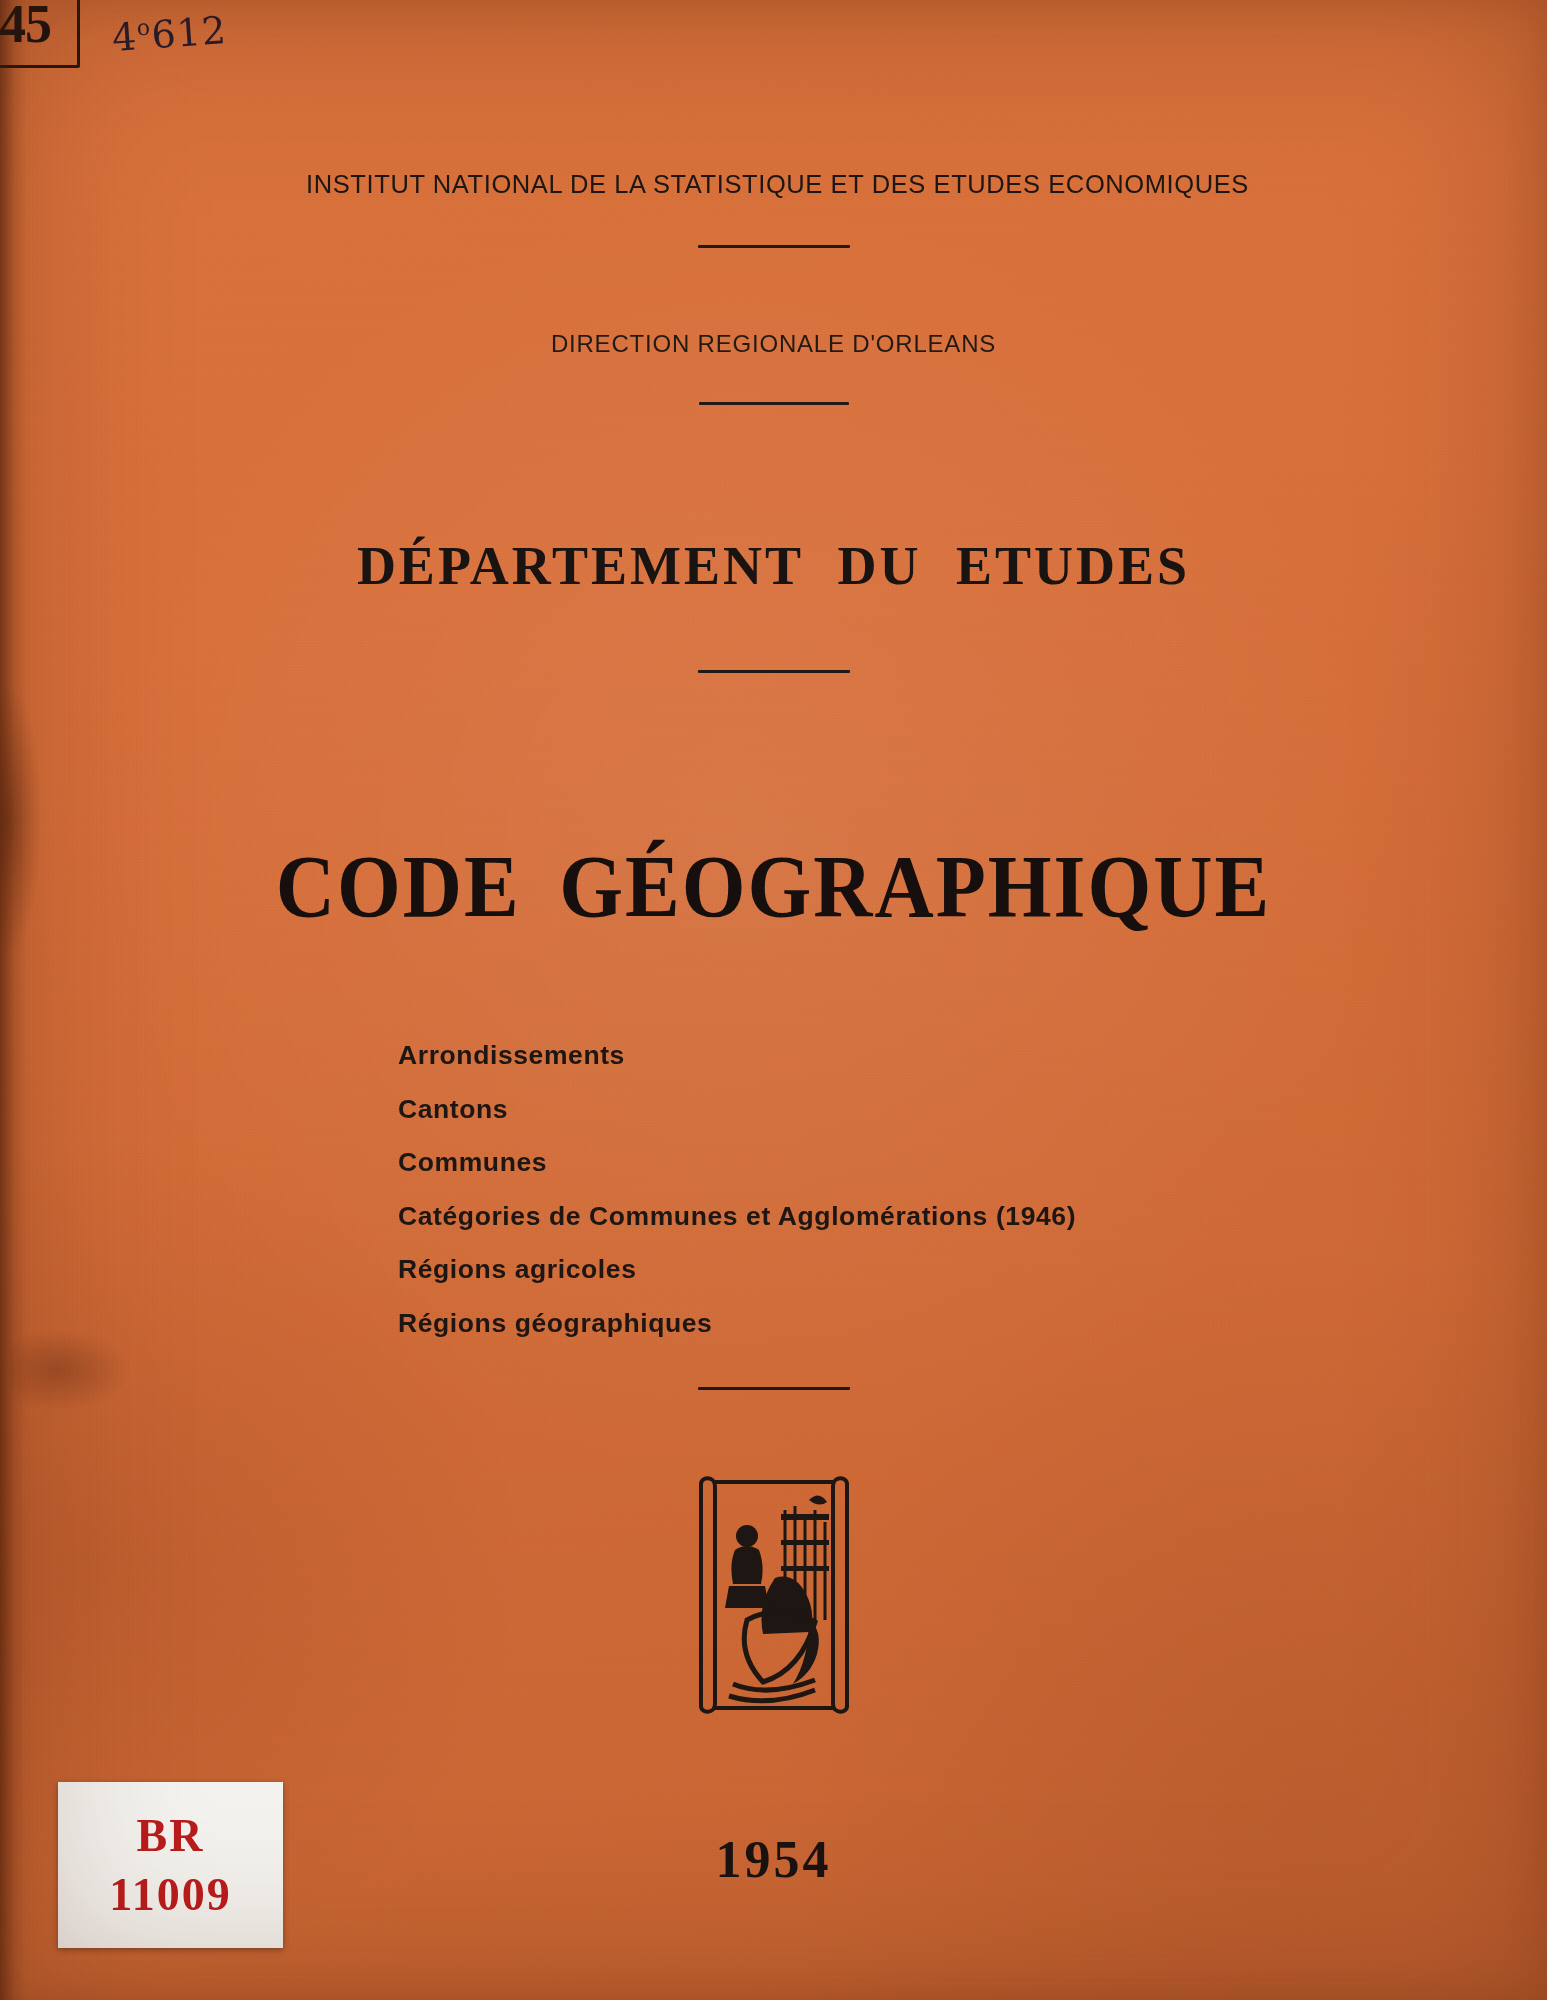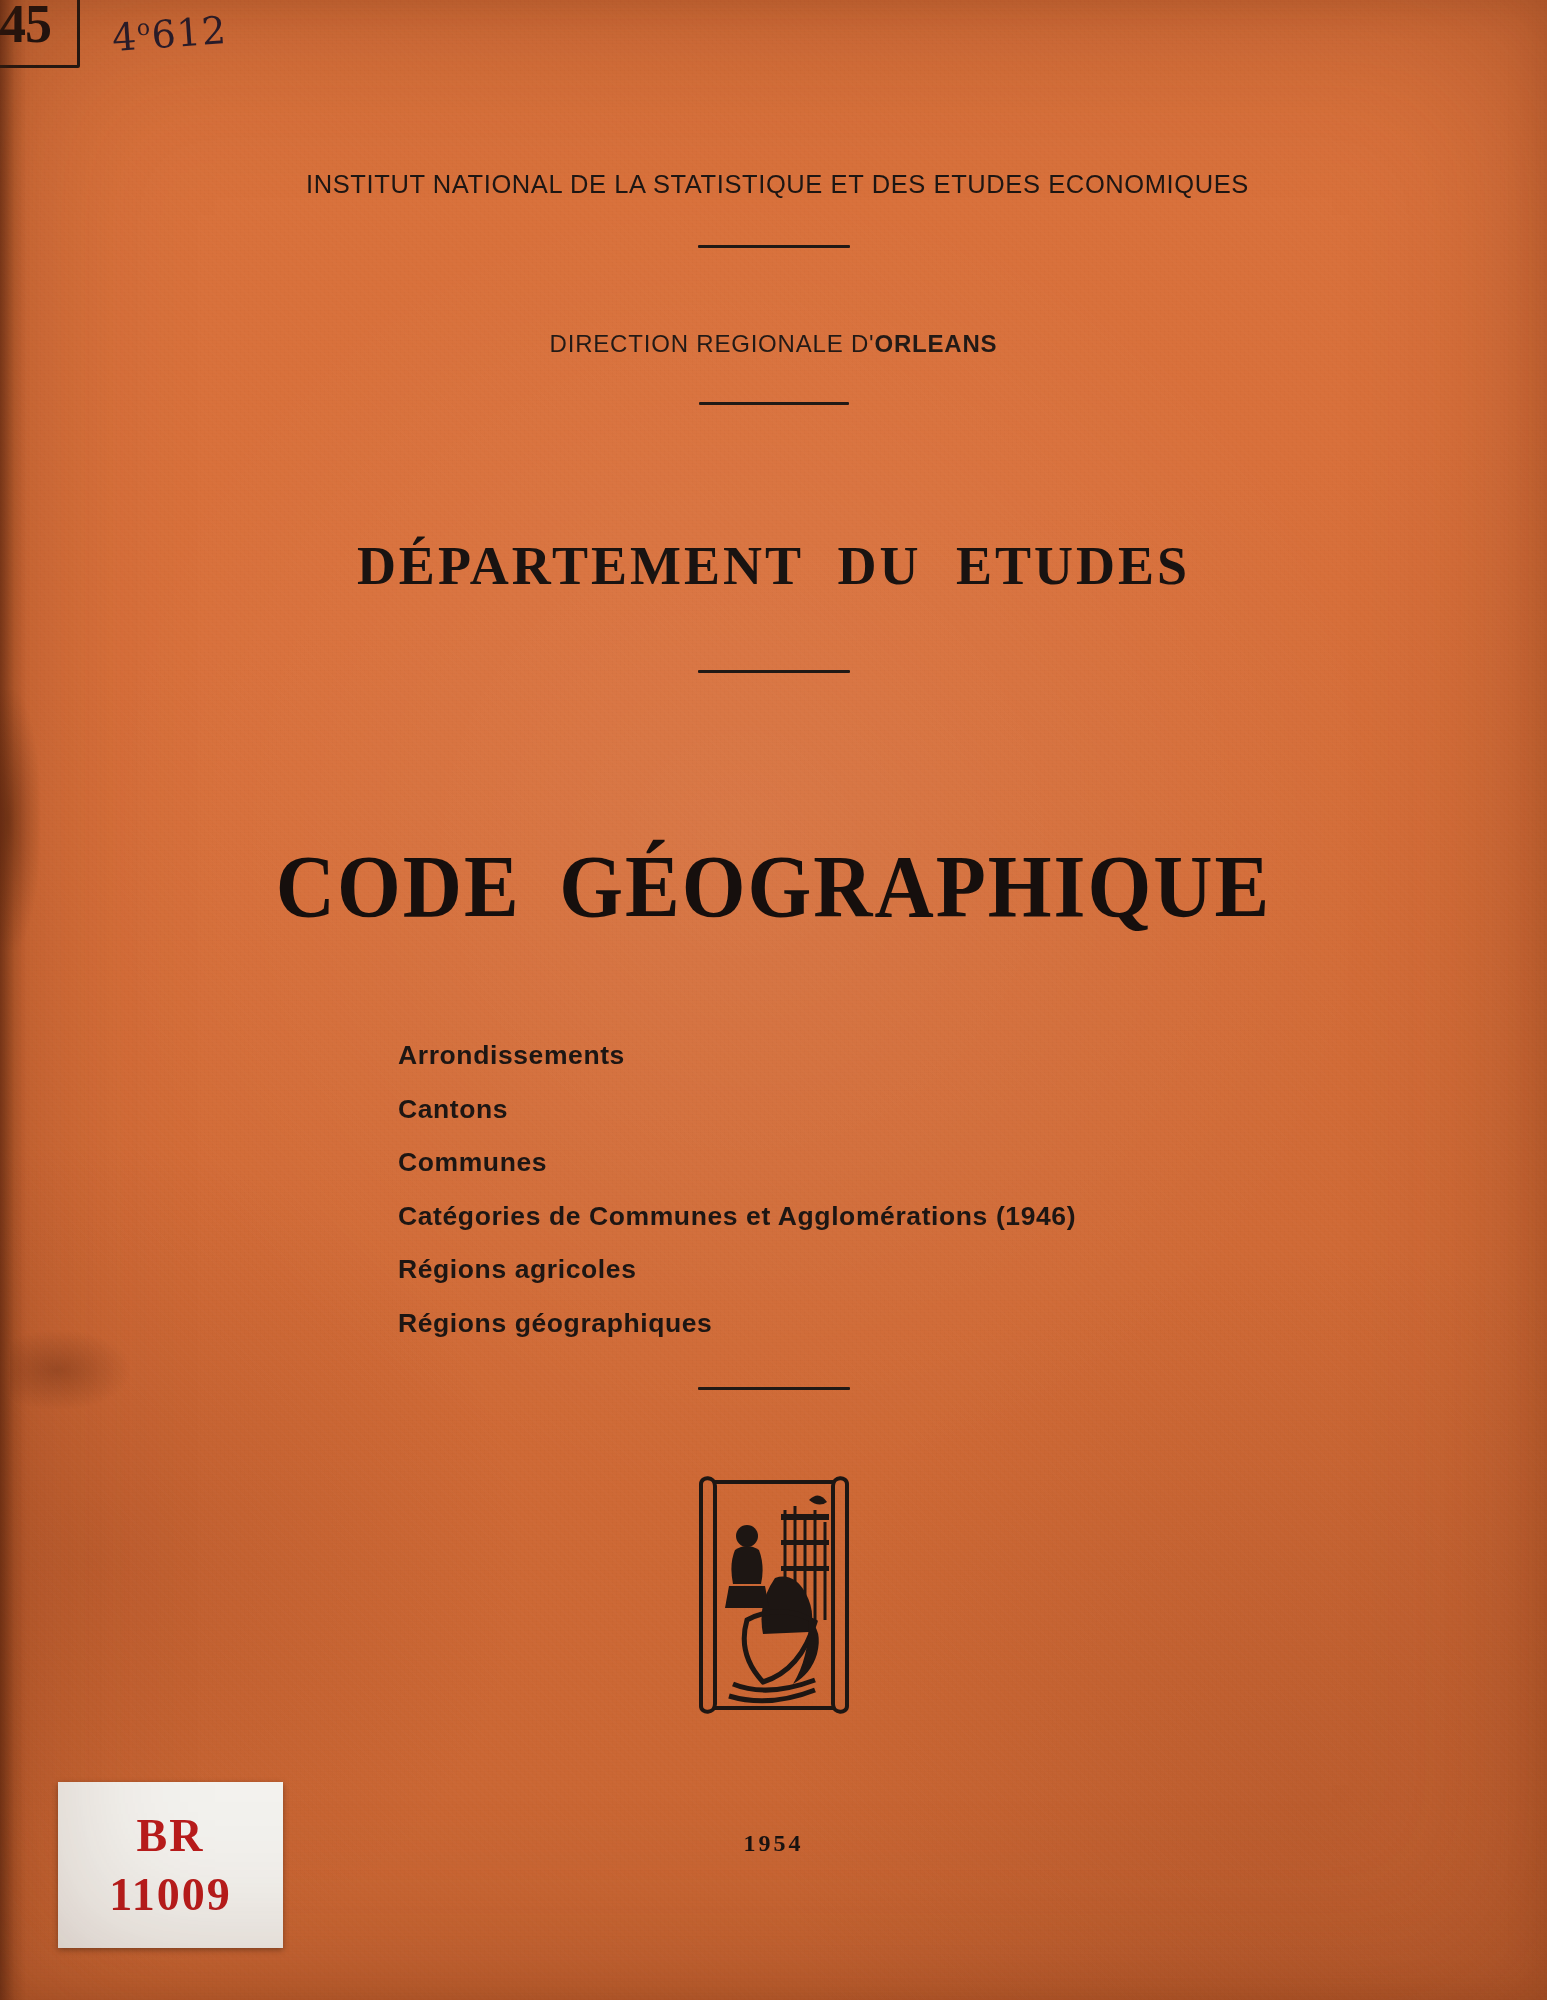--- a/index.html
+++ b/index.html
@@ -128,7 +128,7 @@
     font-size: 24px;
     letter-spacing: 0.8px;
   }
-  .region-line b { font-weight: bold; }
+  .region-line b { font-weight: normal; }
   .rule-2 { position: absolute; top: 402px; left: 50%; transform: translateX(-50%); width: 150px; }
 
   .dept-title {

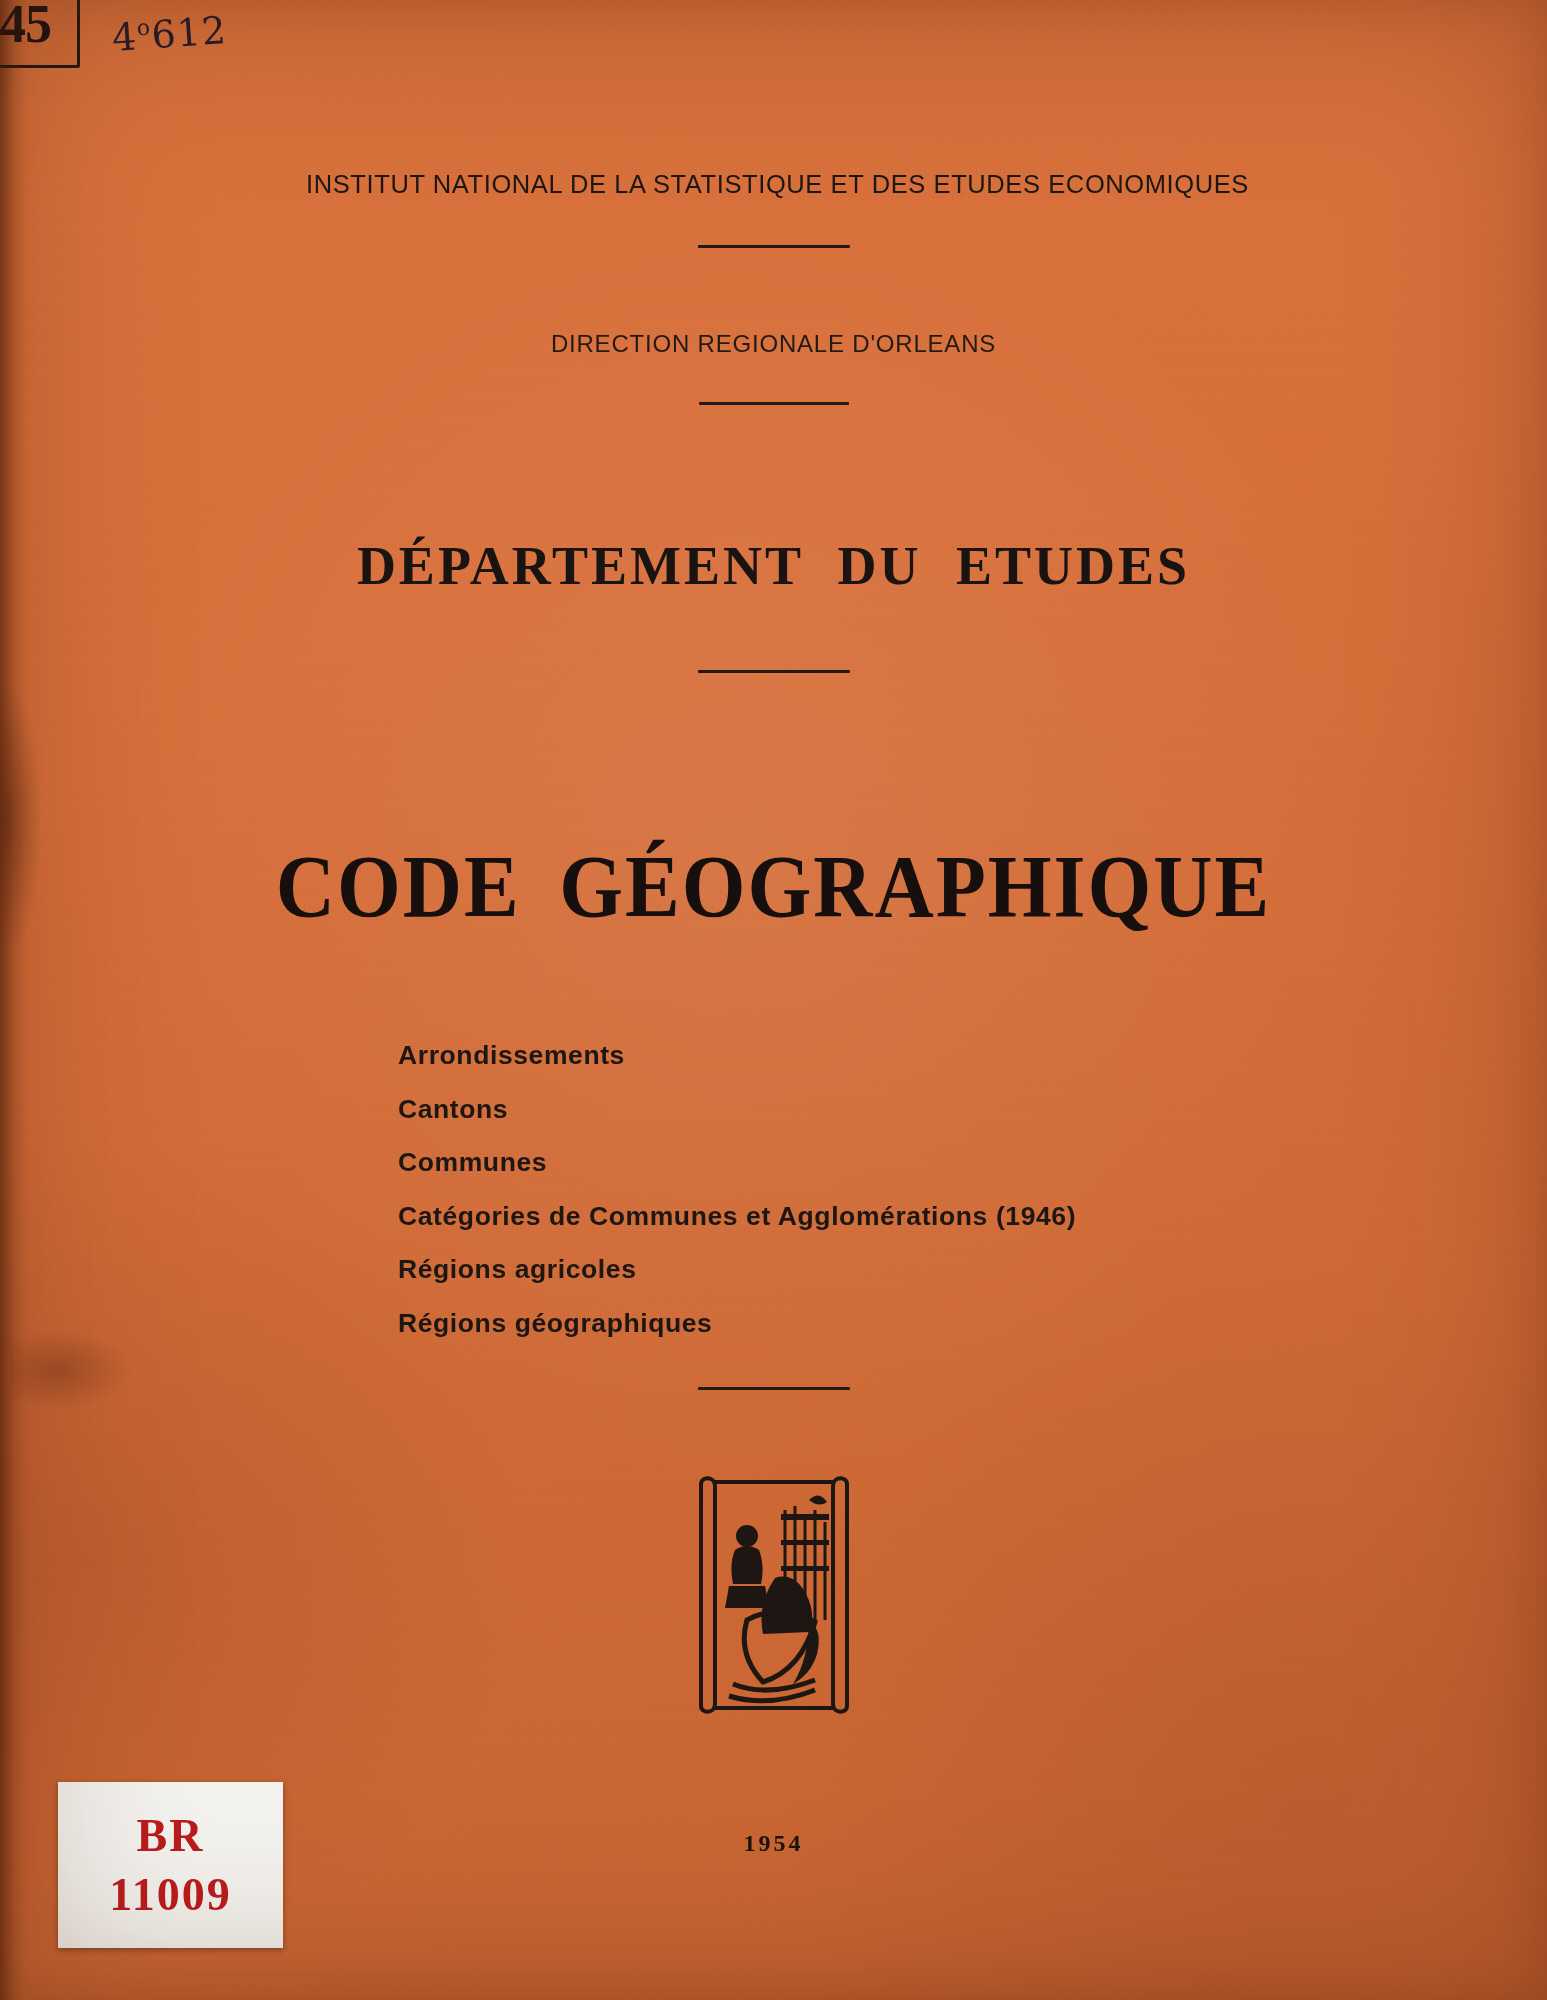--- a/index.html
+++ b/index.html
@@ -188,7 +188,7 @@
     left: 0; right: 0;
     font-family: "Liberation Serif", serif;
     font-weight: bold;
-    font-size: 24px;
+    font-size: 52px;
     letter-spacing: 3px;
     color: #191311;
   }

